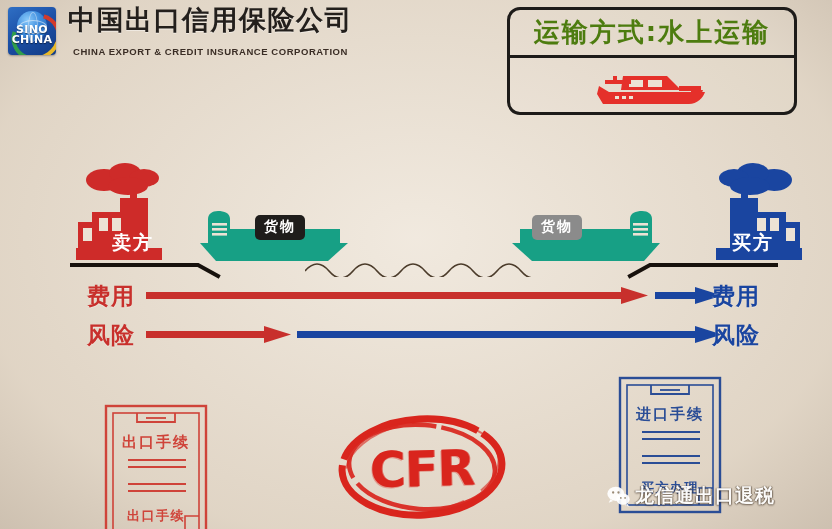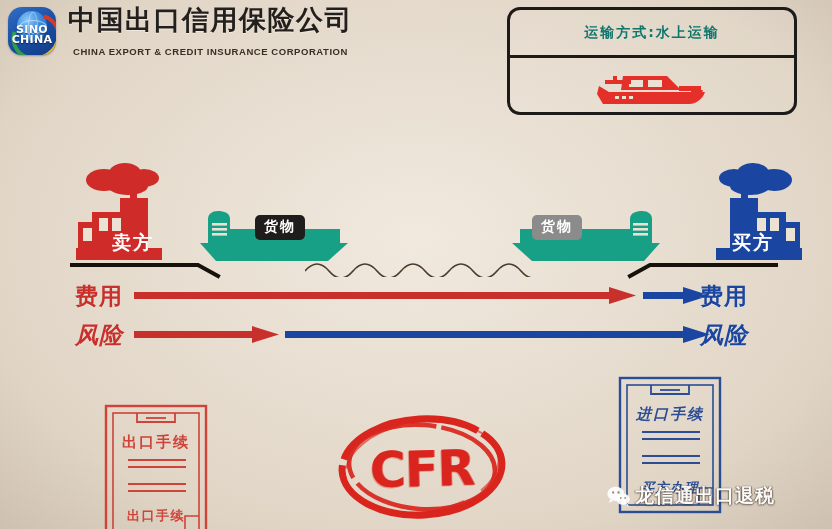--- a/index.html
+++ b/index.html
@@ -45,7 +45,7 @@
   .logo-box {
     width: 48px;
     height: 48px;
-    border-radius: 14px;
+    border-radius: 4px;
     background: linear-gradient(150deg, #2f6fc4 0%, #1b4fa6 48%, #123c86 100%);
     position: relative;
     overflow: hidden;

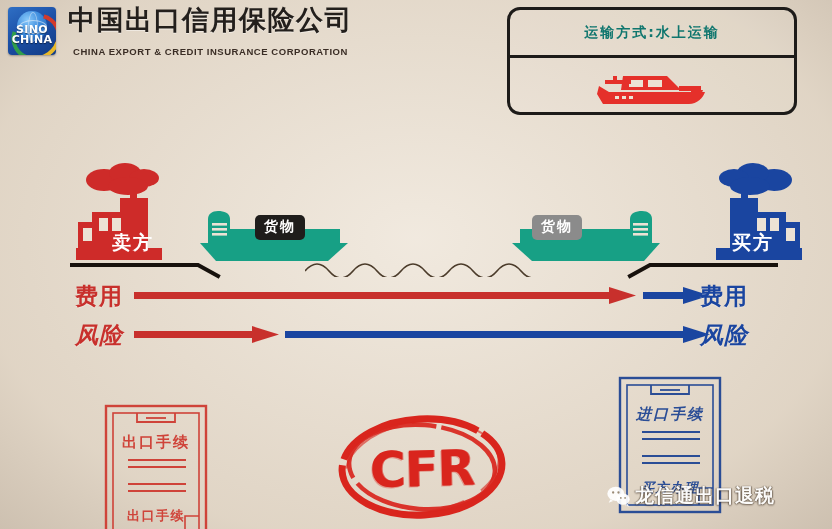--- a/index.html
+++ b/index.html
@@ -148,8 +148,8 @@
     height: 45px;
     line-height: 45px;
     text-align: center;
-    color: #0f766e;
-    font-size: 14px;
+    color: #4d7c0f;
+    font-size: 26px;
     font-weight: 700;
     letter-spacing: 2px;
     border-bottom: 3px solid #1d1b19;

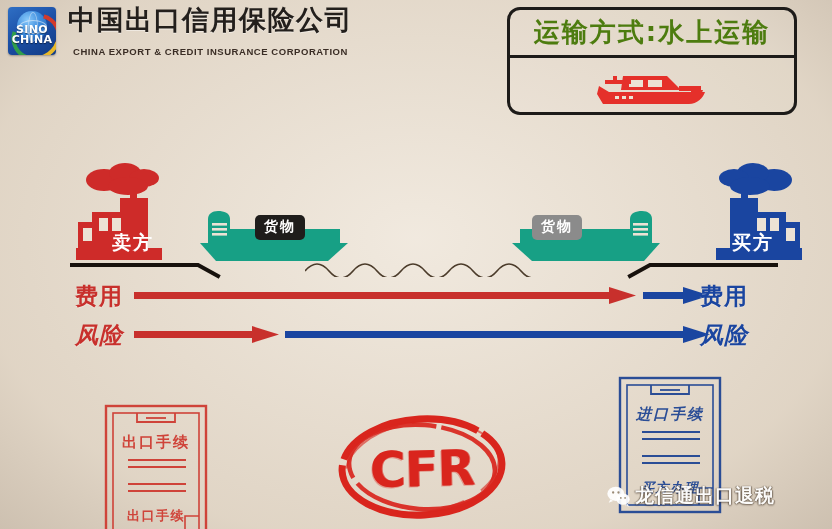--- a/index.html
+++ b/index.html
@@ -223,7 +223,7 @@
   
   .arrow-row {
     position: absolute;
-    left: 0;
+    left: 12px;
     width: 718px;
     height: 34px;
     z-index: 5;

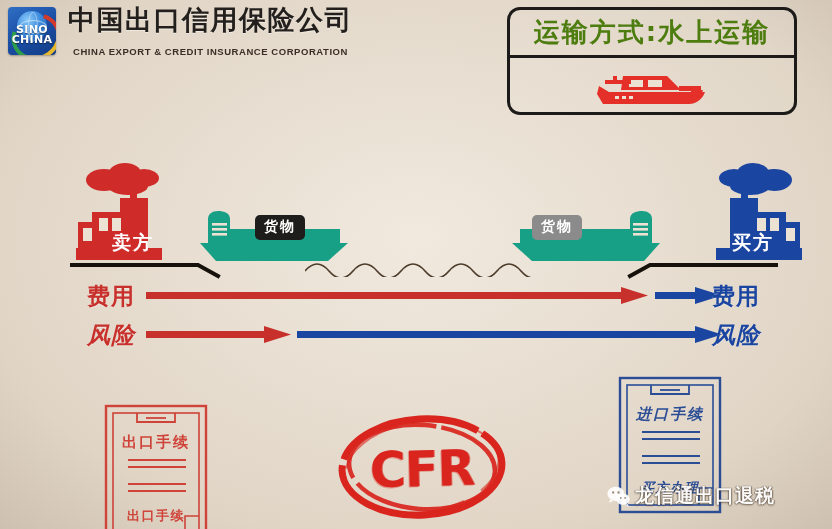--- a/index.html
+++ b/index.html
@@ -231,7 +231,7 @@
     align-items: center;
   }
   .arrow-row-cost { top: 279px; }
-  .arrow-row-risk { top: 318px; font-style: italic; }
+  .arrow-row-risk { top: 318px; }
   .arr-label {
     font-size: 23px;
     font-weight: 700;

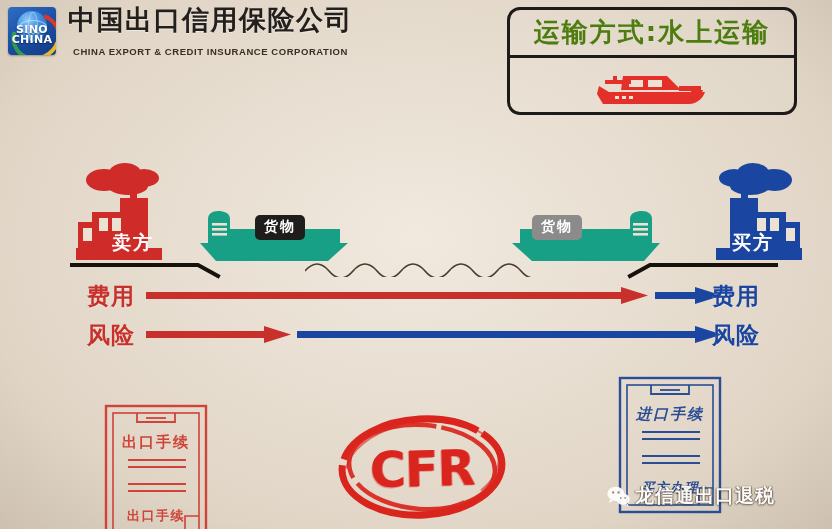--- a/index.html
+++ b/index.html
@@ -271,7 +271,7 @@
     font-family: "DejaVu Sans", "Liberation Sans", sans-serif;
   }
   .doc-left .doc-title, .doc-left .doc-foot  { color: #cf4339; }
-  .doc-right .doc-title, .doc-right .doc-foot { color: #2a4d96; font-style: italic; }
+  .doc-right .doc-title, .doc-right .doc-foot { color: #2a4d96; }
 
   
   .stamp {

